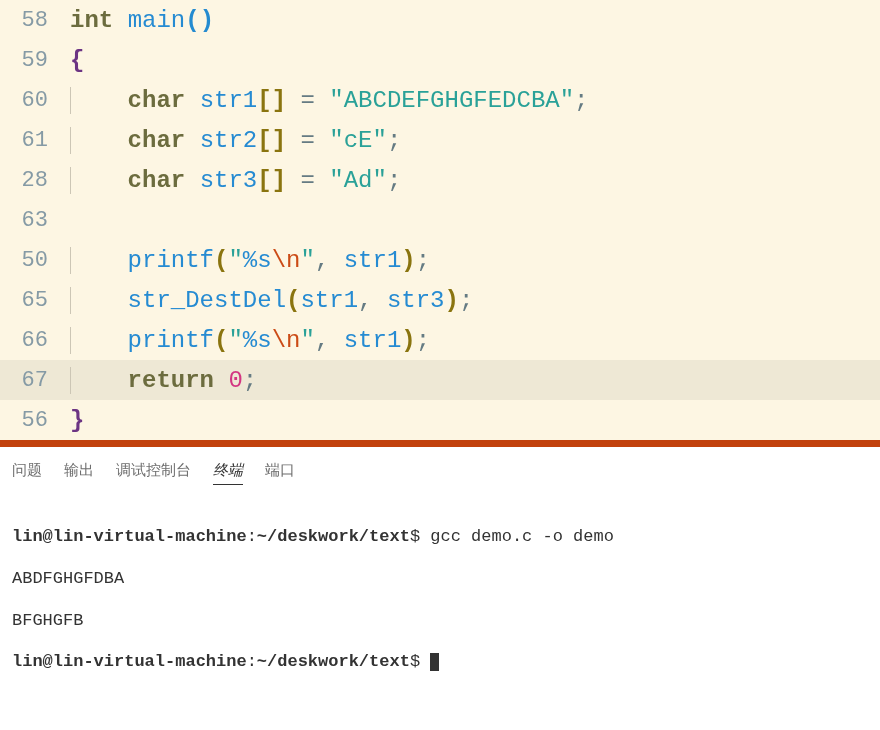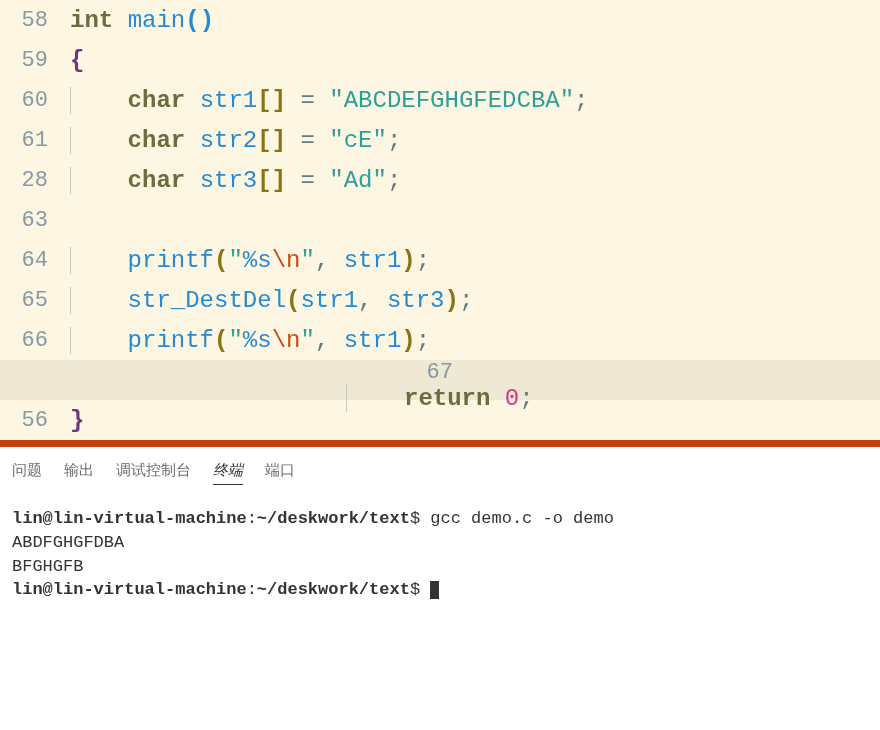--- a/index.html
+++ b/index.html
@@ -123,7 +123,7 @@
       <div class="gutter">63</div>
     </div>
     <div class="line">
-      <div class="gutter">64</div>
+      <div class="gutter">50</div>
       <div class="code"><span class="indent-guide"></span><span>    </span><span class="fn">printf</span><span class="br2">(</span><span class="str">"</span><span class="fn">%s</span><span class="esc">\n</span><span class="str">"</span><span class="norm">,</span><span class="norm"> </span><span class="fn">str1</span><span class="br2">)</span><span class="norm">;</span></div>
     </div>
     <div class="line">

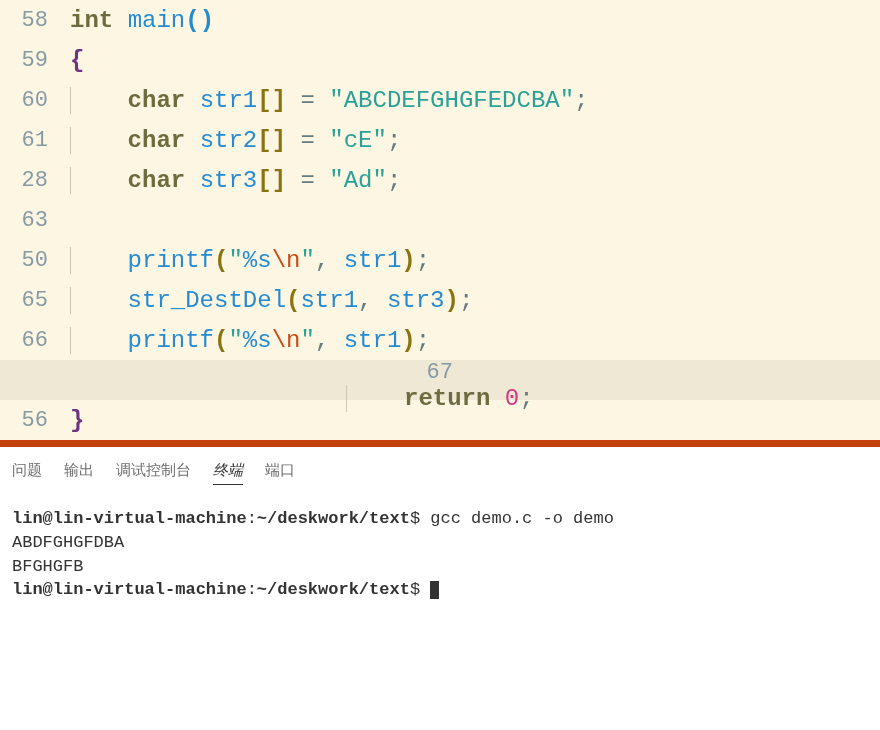--- a/index.html
+++ b/index.html
@@ -24,7 +24,6 @@
     }
     .line.highlight {
       background: #eee8d5;
-      flex-direction: column;
     }
     .gutter {
       width: 70px;

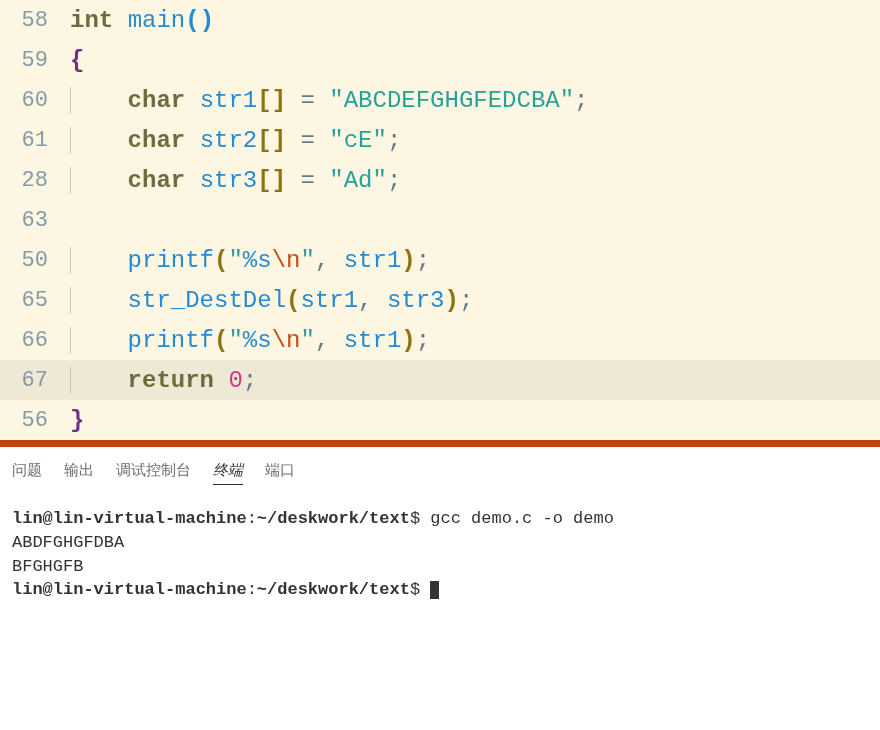--- a/index.html
+++ b/index.html
@@ -83,7 +83,7 @@
       color: #333;
       line-height: 1.4;
     }
-    .tline { white-space: pre; }
+    .tline { white-space: pre; margin-top: 18px; }
     .prompt-user { font-weight: bold; color: #333; }
     .prompt-path { font-weight: bold; color: #333; }
     .cursor {

